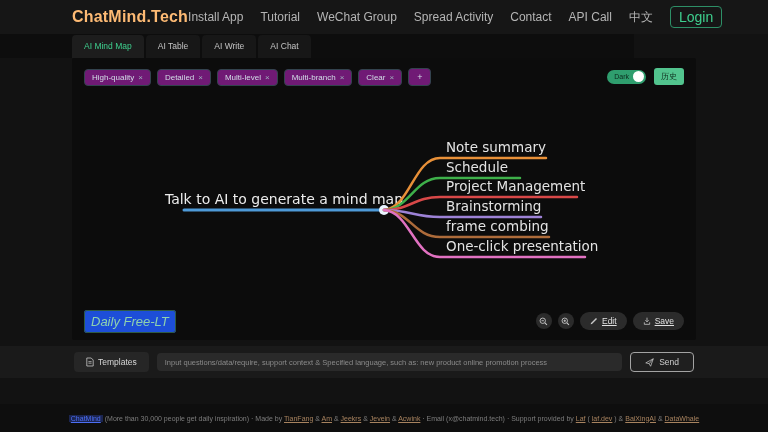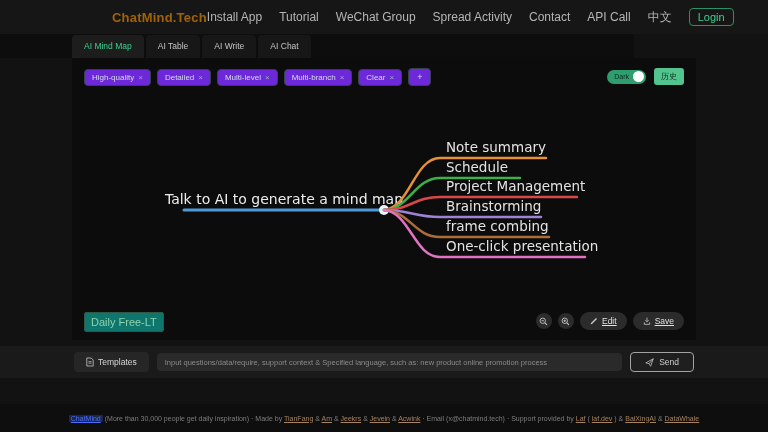--- a/index.html
+++ b/index.html
@@ -8,7 +8,7 @@
 
   
   .header { position:absolute; left:0; top:0; width:768px; height:34px; background:#161616; display:flex; align-items:center; }
-  .logo { margin-left:112px; font-size:13px; font-weight:bold; color:#a16207; letter-spacing:.2px; }
+  .logo { margin-left:72px; font-size:16px; font-weight:bold; color:#fdba74; letter-spacing:.2px; }
   .nav { margin-left:auto; margin-right:74px; display:flex; align-items:center; gap:17px; }
   .nav-item { font-size:12px; color:#b5b5b5; cursor:pointer; white-space:nowrap; }
   .login-btn { font-size:11px; color:#3ecf8e; border:1px solid #2d8f66; border-radius:4px; padding:2px 8px; background:transparent; cursor:pointer; }

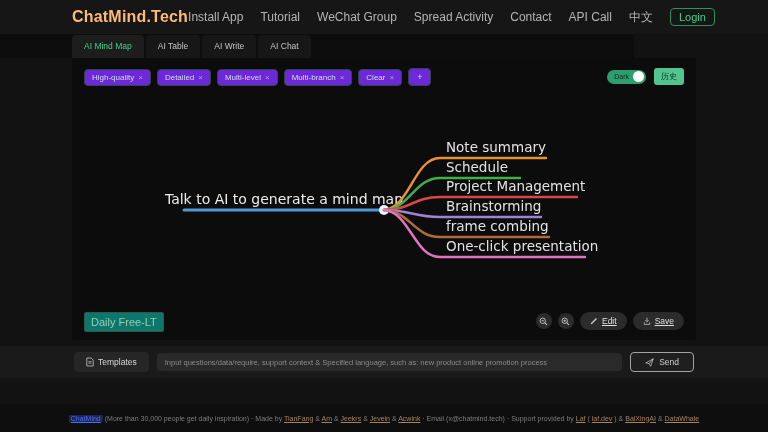--- a/index.html
+++ b/index.html
@@ -11,7 +11,7 @@
   .logo { margin-left:72px; font-size:16px; font-weight:bold; color:#fdba74; letter-spacing:.2px; }
   .nav { margin-left:auto; margin-right:74px; display:flex; align-items:center; gap:17px; }
   .nav-item { font-size:12px; color:#b5b5b5; cursor:pointer; white-space:nowrap; }
-  .login-btn { font-size:11px; color:#3ecf8e; border:1px solid #2d8f66; border-radius:4px; padding:2px 8px; background:transparent; cursor:pointer; }
+  .login-btn { font-size:14px; color:#3ecf8e; border:1px solid #2d8f66; border-radius:4px; padding:2px 8px; background:transparent; cursor:pointer; }
 
   
   .tabbar { position:absolute; left:0; top:34px; width:634px; height:24px; background:#0d0d0d; display:flex; align-items:flex-end; padding-left:72px; gap:2px; }

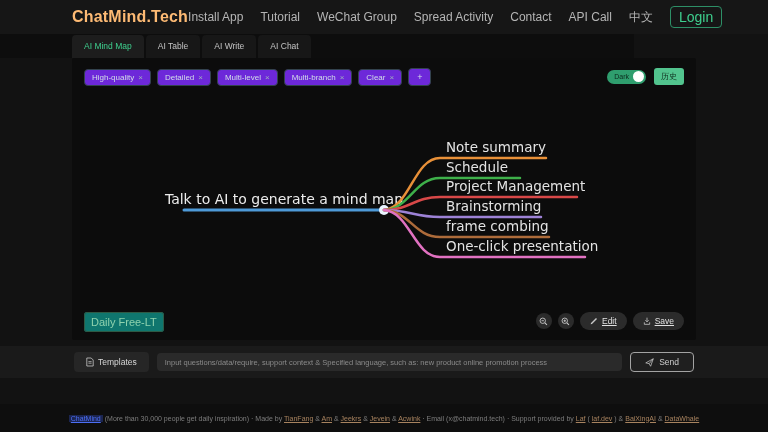--- a/index.html
+++ b/index.html
@@ -21,7 +21,7 @@
   
   .canvas { position:absolute; left:72px; top:58px; width:624px; height:282px; background:#0c0c0c; border-radius:2px; }
   .chips-row { position:absolute; left:12px; top:10px; display:flex; align-items:center; gap:6px; }
-  .chip { display:flex; align-items:center; gap:4px; background:#6d28d9; border:1px solid #33434e; color:#d3dfe8; font-size:8px; padding:3px 7px; border-radius:4px; cursor:pointer; white-space:nowrap; }
+  .chip { display:flex; align-items:center; gap:4px; background:#701a75; border:1px solid #33434e; color:#d3dfe8; font-size:8px; padding:3px 7px; border-radius:4px; cursor:pointer; white-space:nowrap; }
   .chip .x { color:#9fb1bd; font-size:8px; }
   .chip.add { padding:3px 8px; font-size:9px; }
   .canvas-topright { position:absolute; right:12px; top:10px; display:flex; align-items:center; gap:8px; }

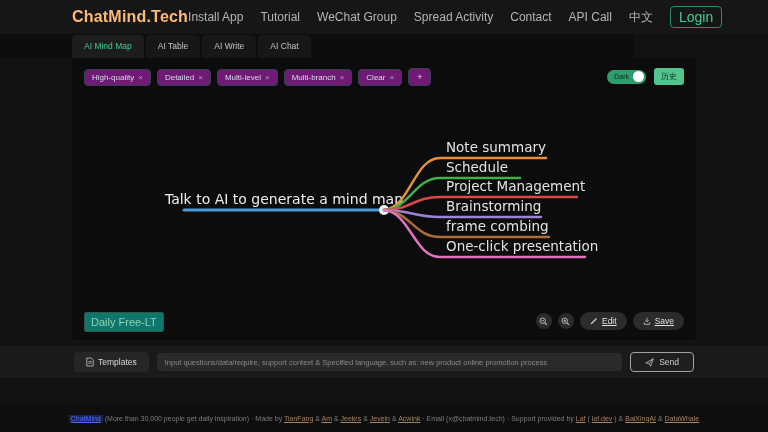--- a/index.html
+++ b/index.html
@@ -36,7 +36,7 @@
   .mindmap .branch-label { font-size:13.5px; }
 
   .canvas-bottomleft { position:absolute; left:12px; bottom:10px; }
-  .free-badge { font-size:11px; color:#8fd2ae; border:1px solid #2e5a45; border-radius:3px; padding:3px 6px; background:#0f766e; }
+  .free-badge { font-size:13px; color:#8fd2ae; border:1px solid #2e5a45; border-radius:3px; padding:3px 6px; background:#1d4ed8;font-style:italic; }
   .canvas-bottomright { position:absolute; right:12px; bottom:10px; display:flex; align-items:center; gap:6px;text-decoration:underline; }
   .round-btn { width:16px; height:16px; border-radius:50%; background:#2b2b2b; border:none; display:flex; align-items:center; justify-content:center; cursor:pointer; }
   .pill-btn { display:flex; align-items:center; gap:4px; background:#2b2b2b; border:none; border-radius:10px; color:#e0e0e0; font-size:8.5px; padding:4px 10px; cursor:pointer; }

